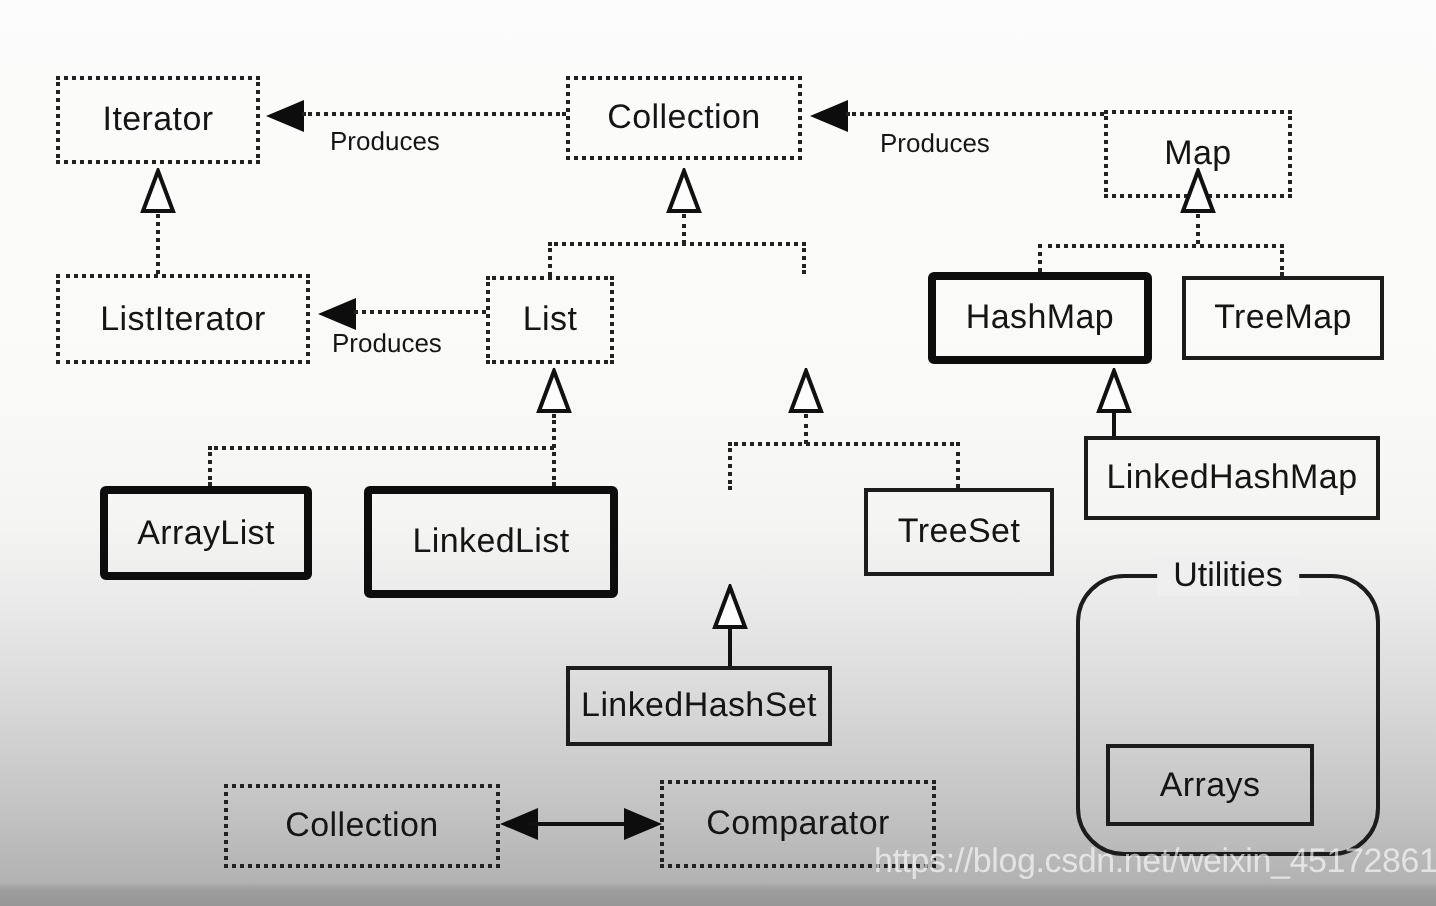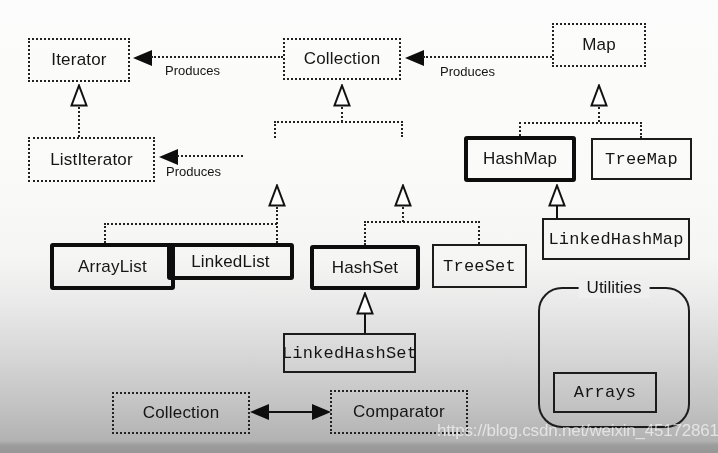--- a/index.html
+++ b/index.html
@@ -62,7 +62,7 @@
 
   <div class="box b-dotted" style="left:28px;top:38px;width:102px;height:44px">Iterator</div>
   <div class="box b-dotted" style="left:283px;top:38px;width:118px;height:42px">Collection</div>
-  <div class="box b-dotted" style="left:552px;top:23px;width:94px;height:44px">Map</div>
+  <div class="box b-dotted" style="left:552px;top:55px;width:94px;height:44px">Map</div>
 
   <span class="ah-left" style="left:133px;top:50px"></span>
   <span class="hline-dotted" style="left:151px;top:56px;width:132px"></span>

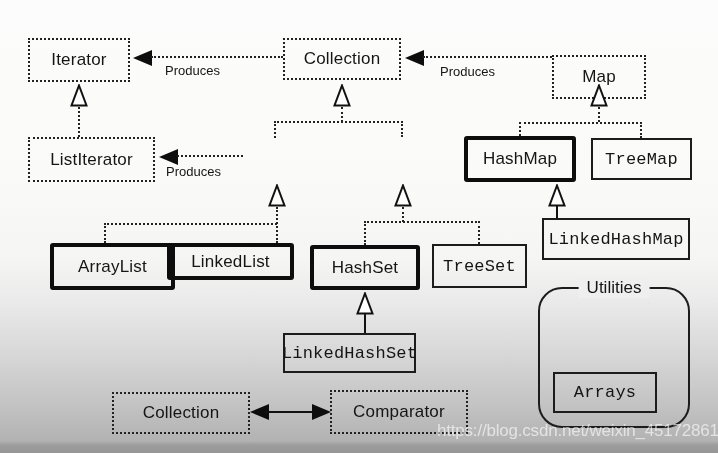--- a/index.html
+++ b/index.html
@@ -100,6 +100,7 @@
   <span class="vline-dotted" style="left:640px;top:122px;height:16px"></span>
 
   <div class="box b-dotted" style="left:28px;top:137px;width:127px;height:45px">ListIterator</div>
+  <div class="box b-dotted" style="left:243px;top:138px;width:64px;height:44px">List</div>
   <div class="box b-bold" style="left:464px;top:136px;width:112px;height:46px">HashMap</div>
   <div class="box b-thin" style="left:591px;top:138px;width:101px;height:42px">TreeMap</div>
 

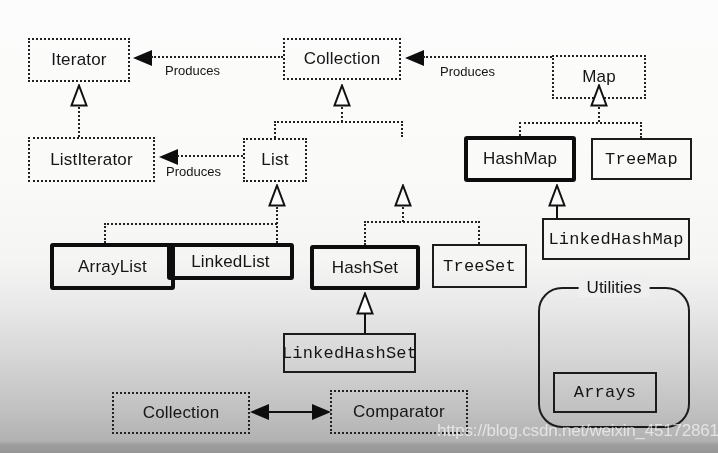--- a/index.html
+++ b/index.html
@@ -30,7 +30,7 @@
   }
   .b-dotted{border:2px dotted #222;}
   .b-bold{border:4px solid #0d0d0d;border-radius:3px;}
-  .b-thin{border:2px solid #1c1c1c;font-family:Liberation Mono, monospace;}
+  .b-thin{border:2px solid #1c1c1c;}
   .hline-dotted{position:absolute;height:0;border-top:2px dotted #222;}
   .vline-dotted{position:absolute;width:0;border-left:2px dotted #222;}
   .hline-solid{position:absolute;height:0;border-top:2px solid #111;}

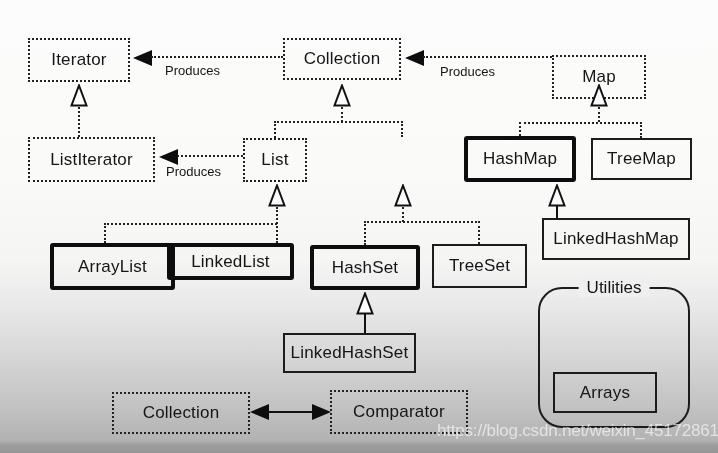--- a/index.html
+++ b/index.html
@@ -136,7 +136,7 @@
 
   <div class="box b-thin" style="left:542px;top:218px;width:148px;height:42px">LinkedHashMap</div>
 
-  <div class="box b-bold" style="left:50px;top:243px;width:125px;height:47px">ArrayList</div>
+  <div class="box b-bold" style="left:50px;top:243px;width:106px;height:47px">ArrayList</div>
   <div class="box b-bold" style="left:167px;top:243px;width:127px;height:37px">LinkedList</div>
   <div class="box b-bold" style="left:310px;top:245px;width:110px;height:45px">HashSet</div>
   <div class="box b-thin" style="left:432px;top:244px;width:95px;height:44px">TreeSet</div>

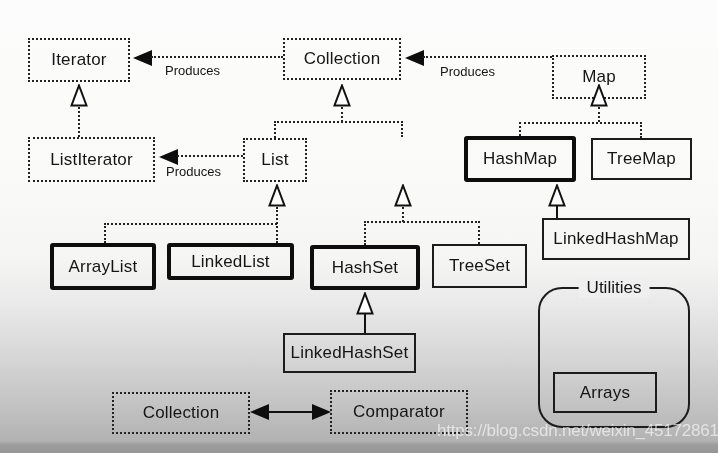--- a/index.html
+++ b/index.html
@@ -137,7 +137,7 @@
   <div class="box b-thin" style="left:542px;top:218px;width:148px;height:42px">LinkedHashMap</div>
 
   <div class="box b-bold" style="left:50px;top:243px;width:106px;height:47px">ArrayList</div>
-  <div class="box b-bold" style="left:167px;top:243px;width:127px;height:37px">LinkedList</div>
+  <div class="box b-bold" style="left:182px;top:243px;width:127px;height:56px">LinkedList</div>
   <div class="box b-bold" style="left:310px;top:245px;width:110px;height:45px">HashSet</div>
   <div class="box b-thin" style="left:432px;top:244px;width:95px;height:44px">TreeSet</div>
 

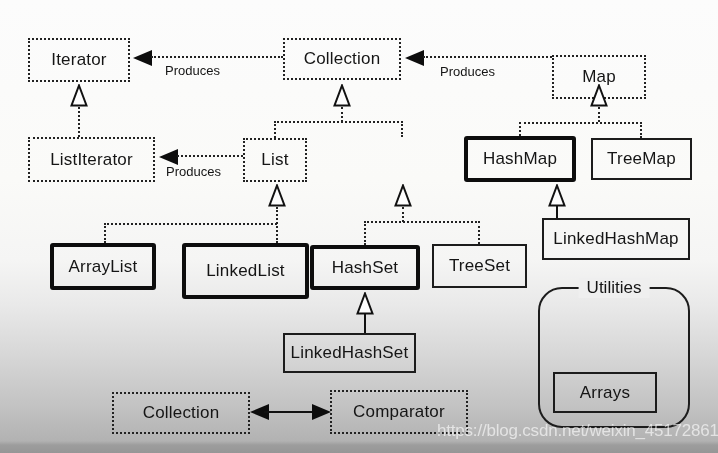--- a/index.html
+++ b/index.html
@@ -138,7 +138,6 @@
 
   <div class="box b-bold" style="left:50px;top:243px;width:106px;height:47px">ArrayList</div>
   <div class="box b-bold" style="left:182px;top:243px;width:127px;height:56px">LinkedList</div>
-  <div class="box b-bold" style="left:310px;top:245px;width:110px;height:45px">HashSet</div>
   <div class="box b-thin" style="left:432px;top:244px;width:95px;height:44px">TreeSet</div>
 
   <span class="tri-up" style="left:356px;top:292px">

